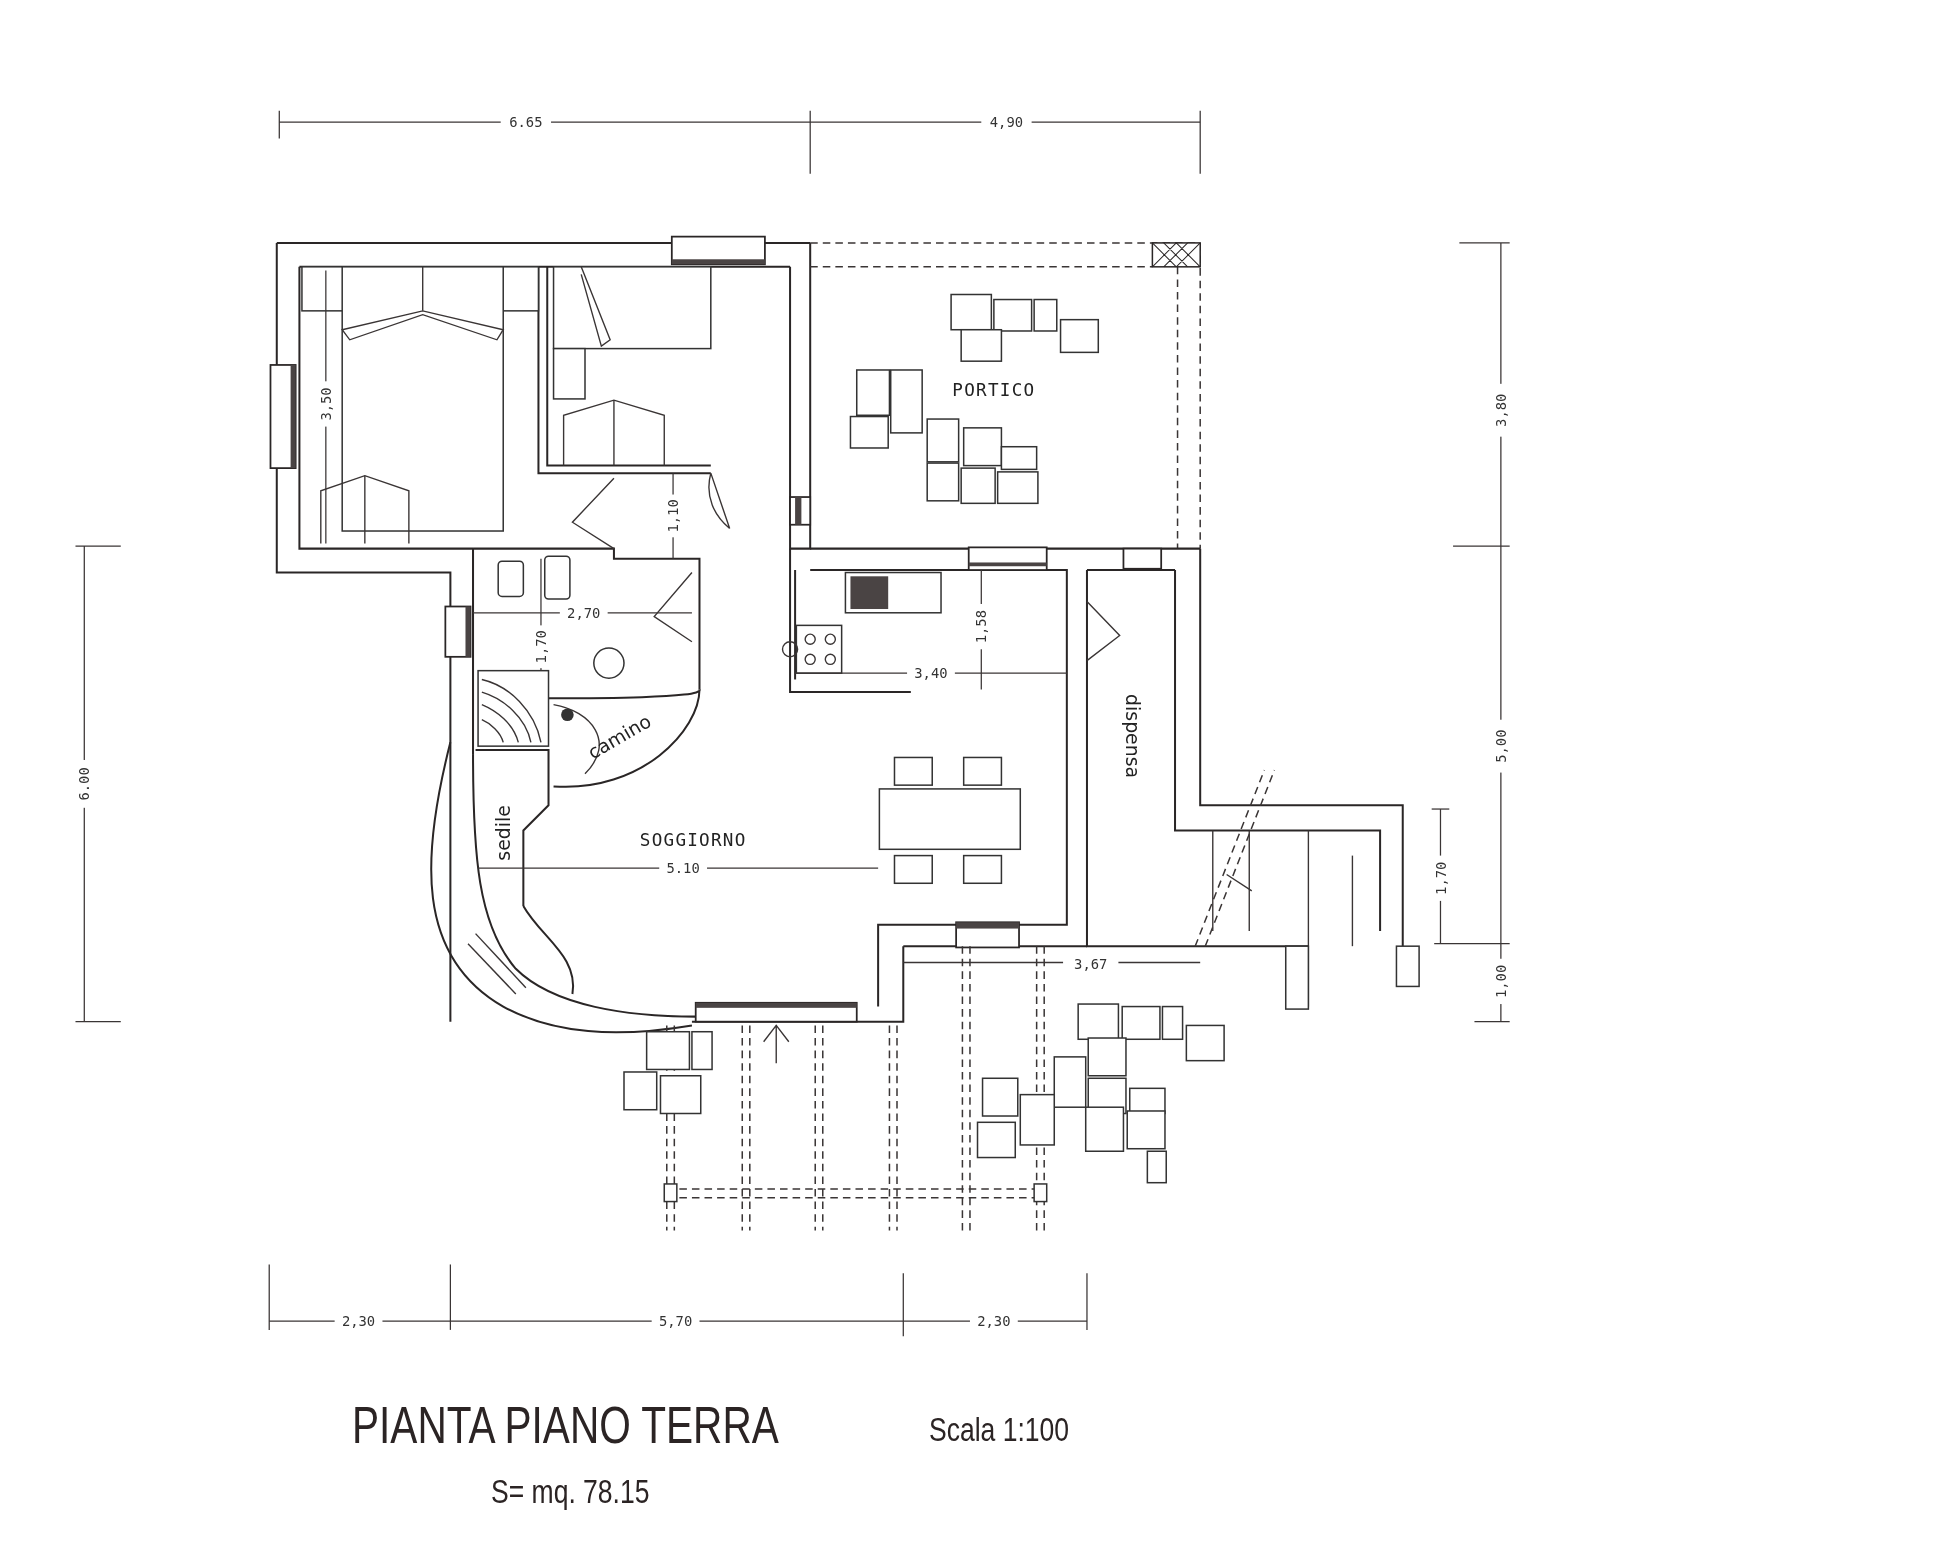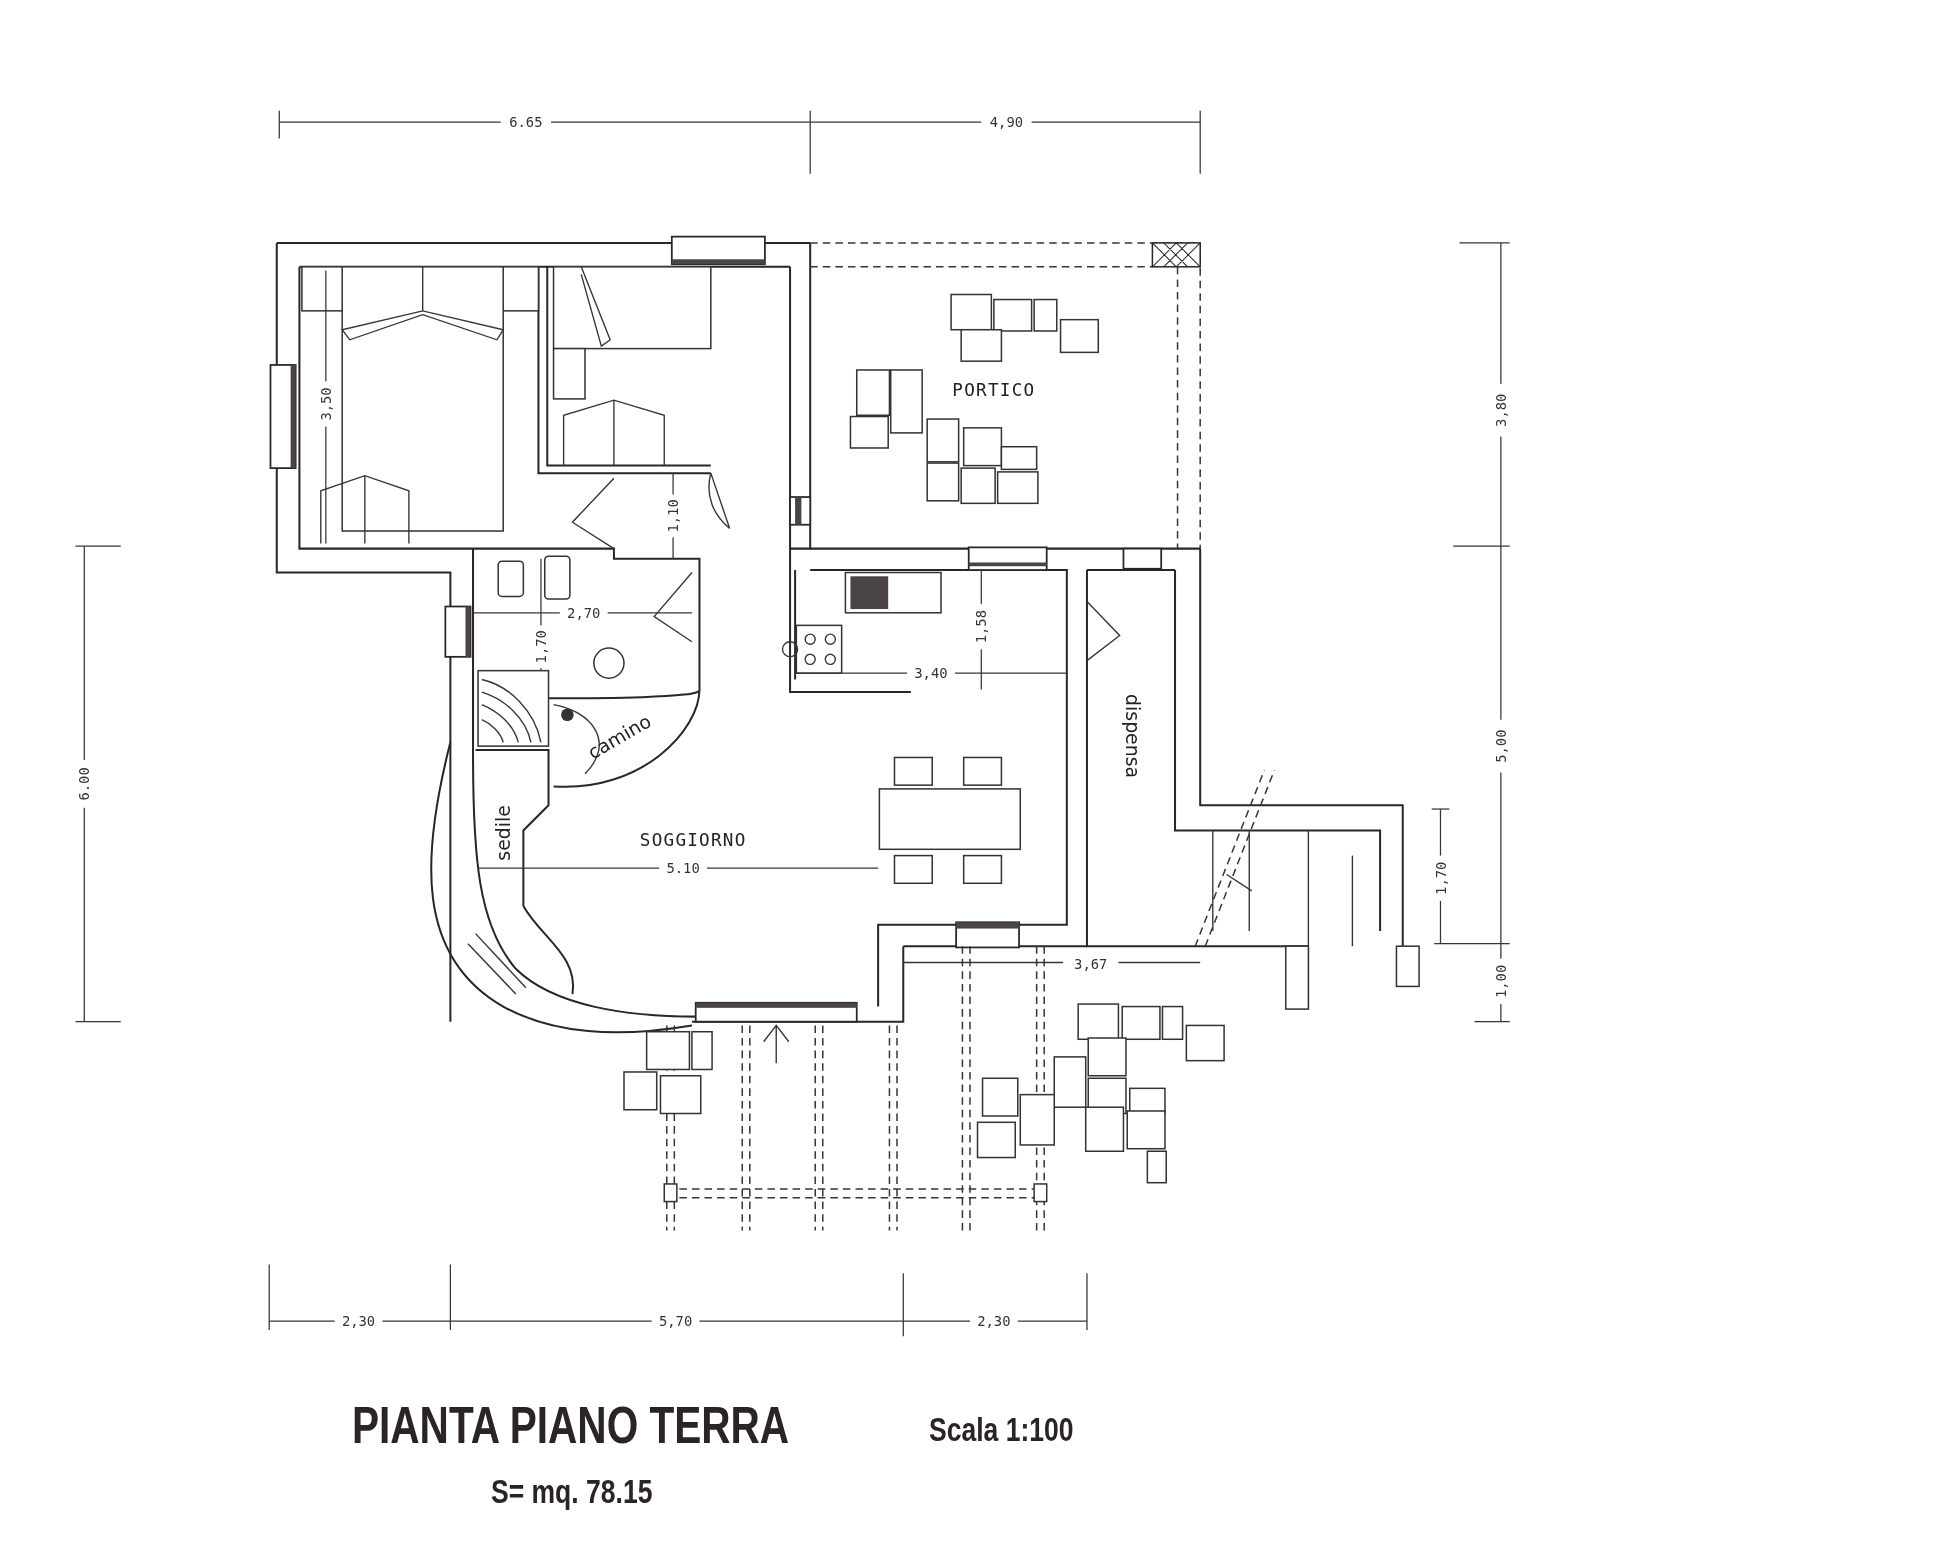--- a/index.html
+++ b/index.html
@@ -15,7 +15,7 @@
   .roomtext { font-family:"DejaVu Sans Mono", monospace; font-size:14px; fill:#222; letter-spacing:1px; }
   .smalllabel { font-family:"DejaVu Sans", sans-serif; font-size:15px; fill:#222; }
   .furn { fill:#fff; stroke:#333; stroke-width:1.2; }
-  #title-block { position:absolute; left:0; top:0; width:1582px; height:1564px; pointer-events:none;font-weight:bold; }
+  #title-block { position:absolute; left:0; top:0; width:1582px; height:1564px; pointer-events:none; }
   .title { position:absolute; font-family:"Liberation Sans", sans-serif; color:#2b2424; transform:scaleX(0.78); transform-origin:left top; white-space:nowrap; }
   #t-main { left:352px; top:1395px; font-size:52px; }
   #t-scale { left:929px; top:1410px; font-size:34px; }

